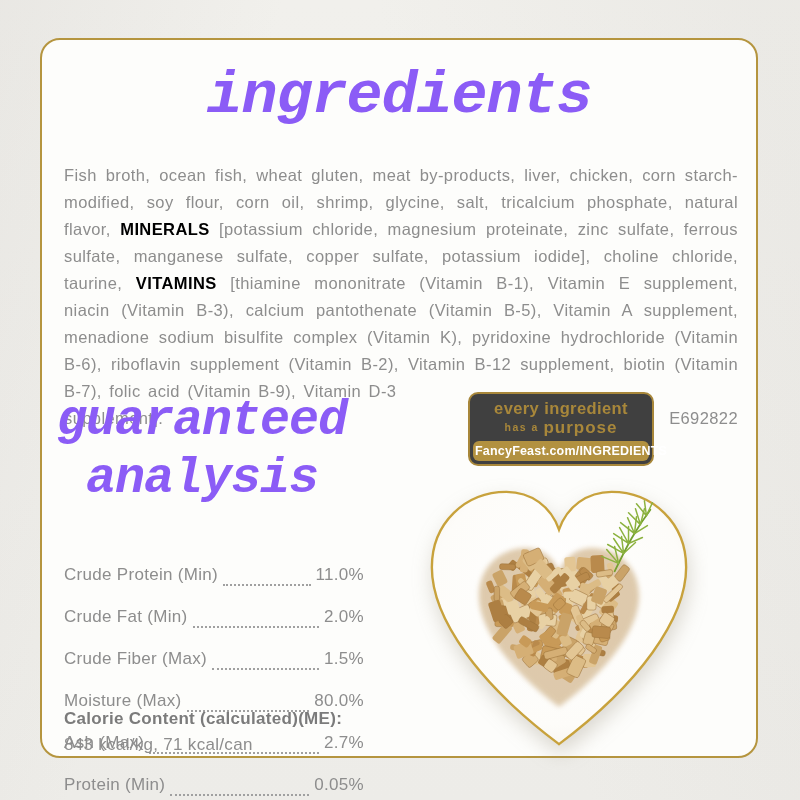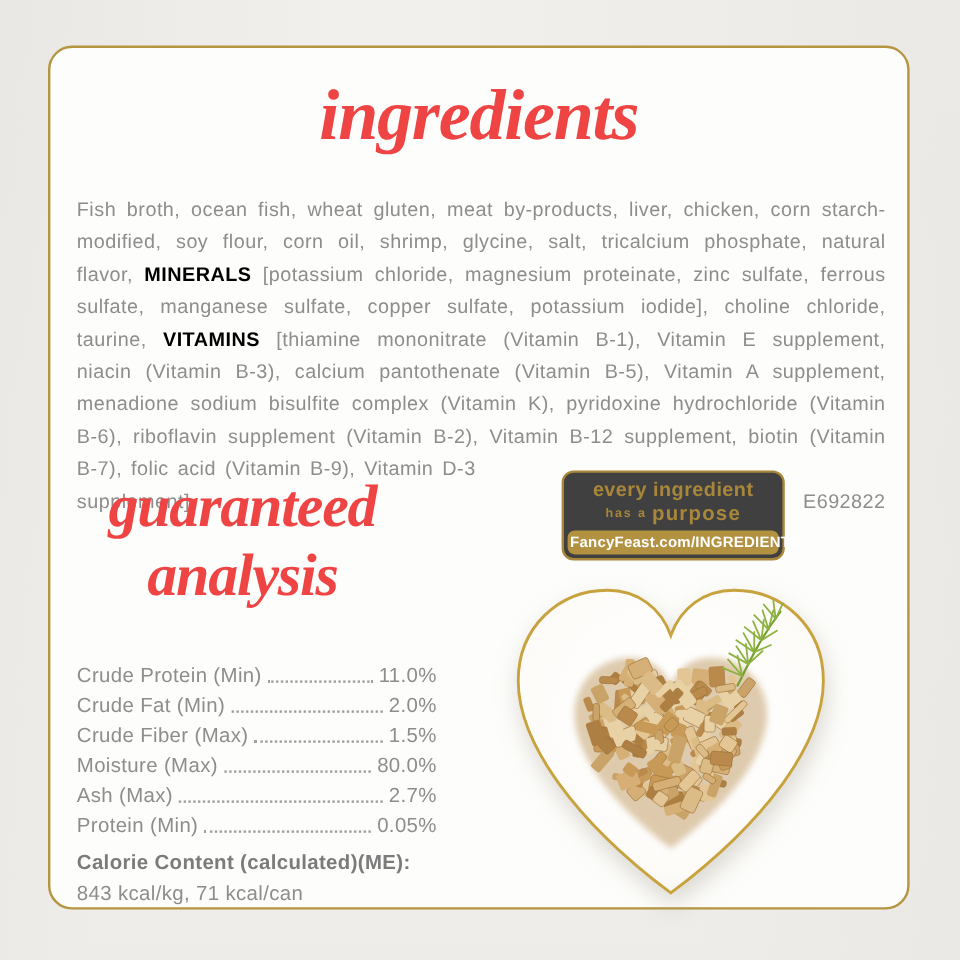--- a/index.html
+++ b/index.html
@@ -20,9 +20,9 @@
   }
   
   .script{
-    font-family:Liberation Serif, serif;
+    font-family:Liberation Mono, monospace;
     font-style:italic; font-weight:700;
-    color:#ef4444;
+    color:#8b5cf6;
   }
   .title{
     position:absolute; left:0; right:0; top:14px;

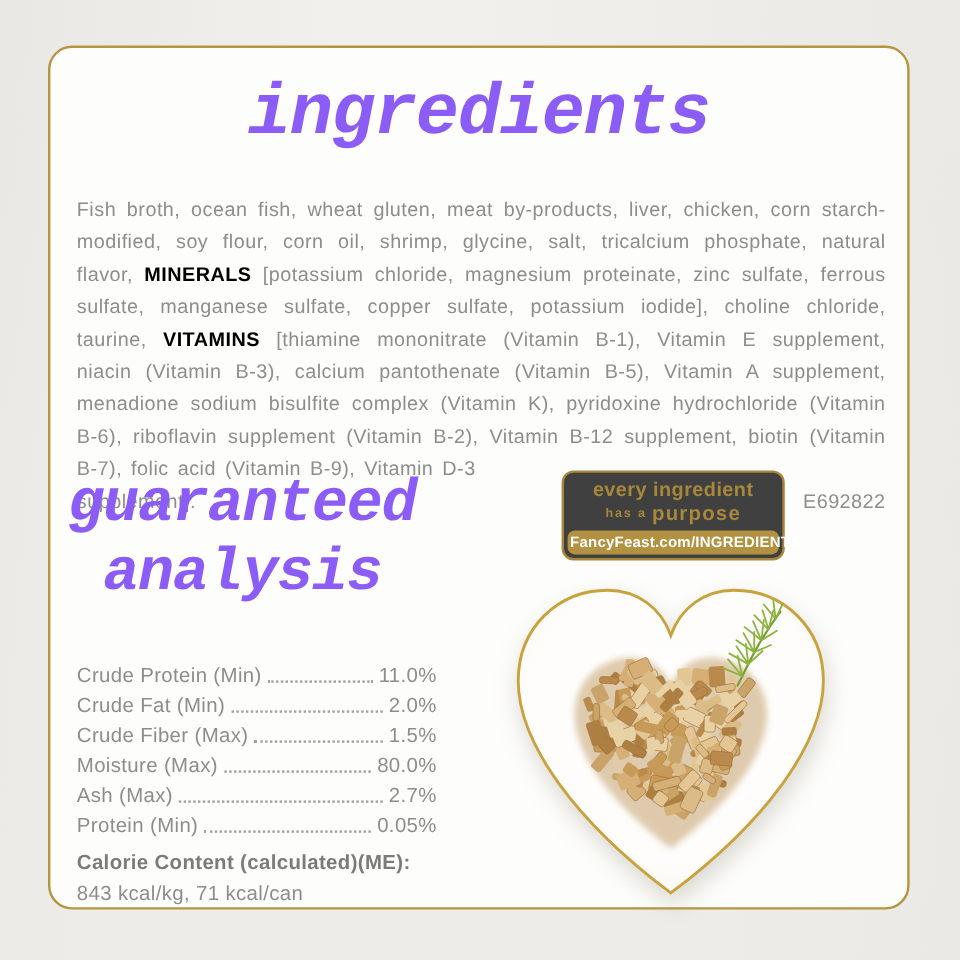--- a/index.html
+++ b/index.html
@@ -49,7 +49,7 @@
     position:absolute; left:22px; top:508px; width:300px;
     color:#8d8d8d; font-size:17px; letter-spacing:.3px;
   }
-  .ga-row{ display:flex; align-items:flex-end; height:25px; }
+  .ga-row{ display:flex; height:25px;margin-top:17px; }
   .ga-dots{ flex:1; border-bottom:2px dotted #a0a0a0; margin:0 5px 4px 5px; }
   
   .calorie{ position:absolute; left:22px; top:666px; width:320px; letter-spacing:.3px; }

